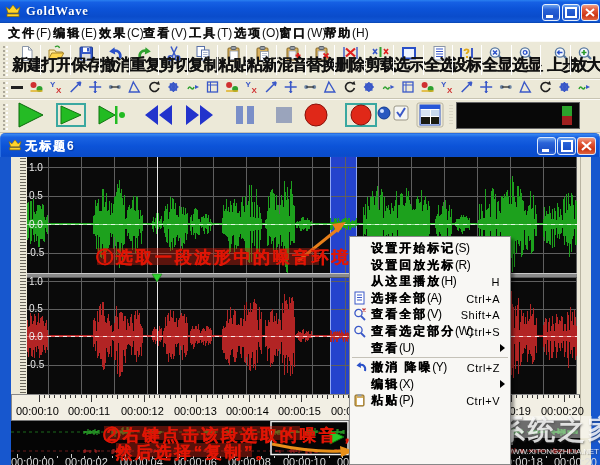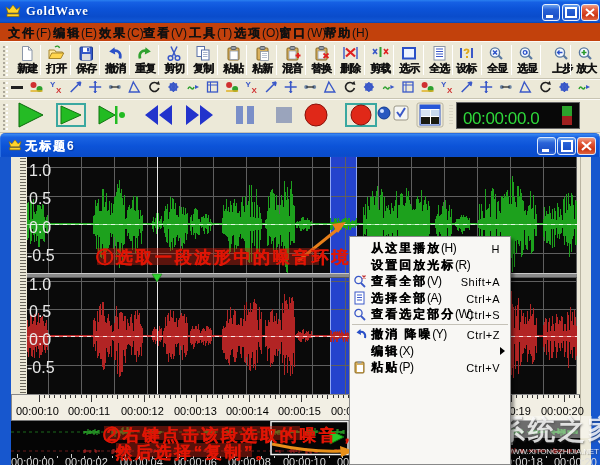--- a/index.html
+++ b/index.html
@@ -9,7 +9,7 @@
 .winbtn{position:absolute;top:4px;width:18px;height:17px;border-radius:3px;border:1px solid #e8f0fc;color:#fff;font-size:11px;line-height:15px;text-align:center}
 .bmin,.bmax{background:linear-gradient(180deg,#6ea5ef 0%,#2a63d8 30%,#1b50c8 75%,#3468d8 100%)}
 .bclose{background:linear-gradient(180deg,#f0a086 0%,#e35b3c 30%,#cc3512 70%,#e06540 100%)}
-#menubar{left:0;top:23px;width:600px;height:18px;background:#c2410c;font-size:12px;color:#111}
+#menubar{left:0;top:23px;width:600px;height:18px;background:#ffffff;font-size:12px;color:#111}
 #menubar>span{position:absolute;top:2px}
 .tbrow{left:0;width:600px;background:#ece9d8;border-top:1px solid #fbfaf6;border-bottom:1px solid #c8c4b2}
 .grip{position:absolute;left:3px;width:5px;border-left:2px dotted #aca899;border-right:2px dotted #fff}

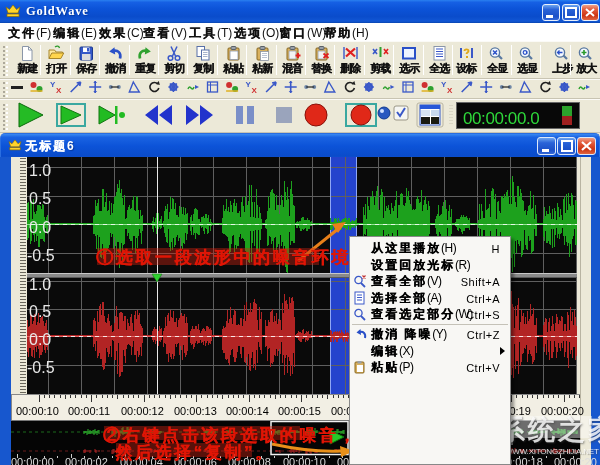--- a/index.html
+++ b/index.html
@@ -14,7 +14,7 @@
 .tbrow{left:0;width:600px;background:#ece9d8;border-top:1px solid #fbfaf6;border-bottom:1px solid #c8c4b2}
 .grip{position:absolute;left:3px;width:5px;border-left:2px dotted #aca899;border-right:2px dotted #fff}
 .tb1btn{position:absolute;top:2px;width:30px;height:33px;text-align:center}
-.tb1btn .cap{position:absolute;left:0;right:0;bottom:1px;font-size:11px;color:#111;letter-spacing:-1px}
+.tb1btn .cap{position:absolute;left:0;right:0;bottom:1px;font-size:16px;color:#111;letter-spacing:-1px}
 .tb1btn svg{position:absolute;left:5px;top:1px}
 .tb1sep{position:absolute;top:3px;width:1px;height:30px;background:#c9c5b4;border-right:1px solid #fff}
 #lcd{position:absolute;left:456px;top:102px;width:124px;height:27px;background:#080808;border:1px solid #666}

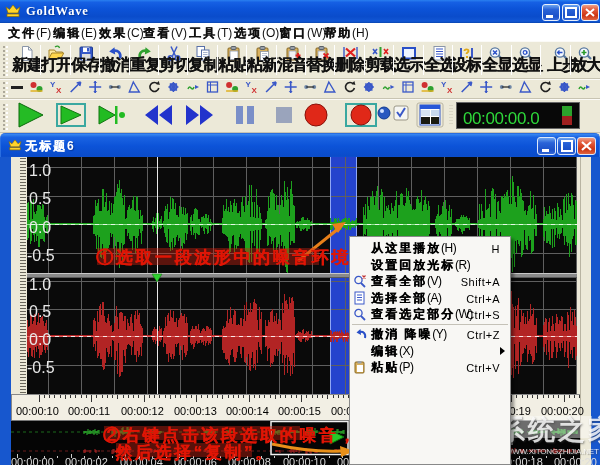--- a/index.html
+++ b/index.html
@@ -412,7 +412,6 @@
  <path d="M450 6v20M452 6v20" stroke="#c8c4b2" stroke-dasharray="1 2"></path>
 </svg>
 <div id="lcd">
-    <span class="t">00:00:00.0</span>
     <span class="sq1"></span>
     <span class="sq2"></span>
   </div>

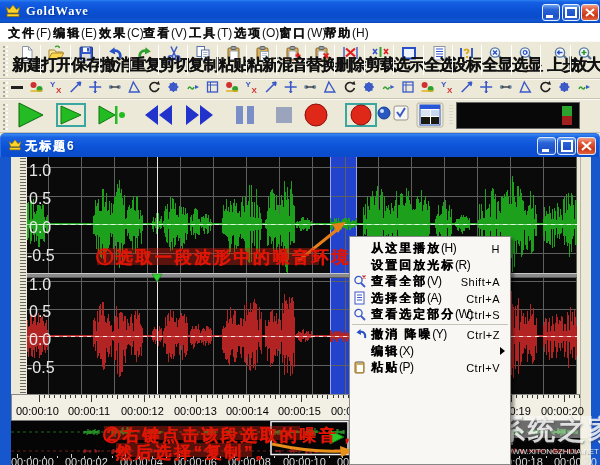--- a/index.html
+++ b/index.html
@@ -25,7 +25,7 @@
 #childbar .ttl{position:absolute;left:24px;top:4px;color:#fff;font-weight:bold;font-size:12px;text-shadow:1px 1px 1px #0338a0}
 .cwbtn{position:absolute;top:137px;width:19px;height:18px;border-radius:3px;border:1px solid #dce8fa;color:#fff;font-size:11px;line-height:16px;text-align:center}
 #wavepanel{left:0;top:157px;width:600px;height:308px;background:#1757ce}
-.ylab{position:absolute;color:#e8e8e8;font-size:16px;left:2px;letter-spacing:0}
+.ylab{position:absolute;color:#e8e8e8;font-size:10px;left:2px;letter-spacing:0}
 #ruler{left:11px;top:394px;width:569px;height:26px;background:#f2efe4;border-top:1px solid #888;border-left:1px solid #888}
 #ruler .lab{position:absolute;top:10px;font-size:11px;color:#000;letter-spacing:0}
 #overview{left:11px;top:420px;width:569px;height:45px;background:#050505;border-top:1px solid #777}

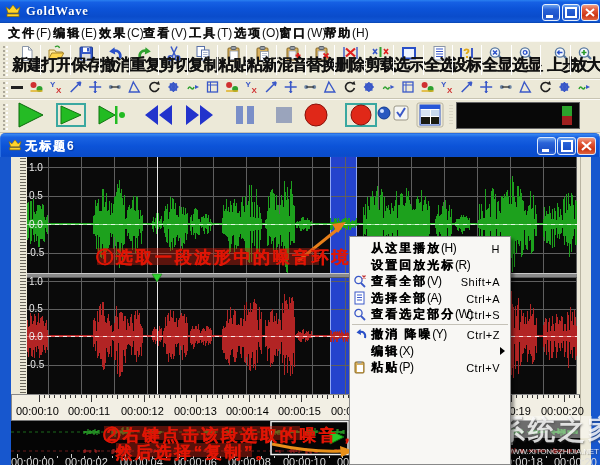--- a/index.html
+++ b/index.html
@@ -664,6 +664,9 @@
 <div id="ctx">
  <div style="height:3px"></div>
  <div class="mi">
+      <span class="tx"><span class="cjk">设置开始标记</span>(S)</span>
+    </div>
+ <div class="mi">
       <span class="tx"><span class="cjk">从这里播放</span>(H)</span>
       <span class="sc">H</span>
     </div>

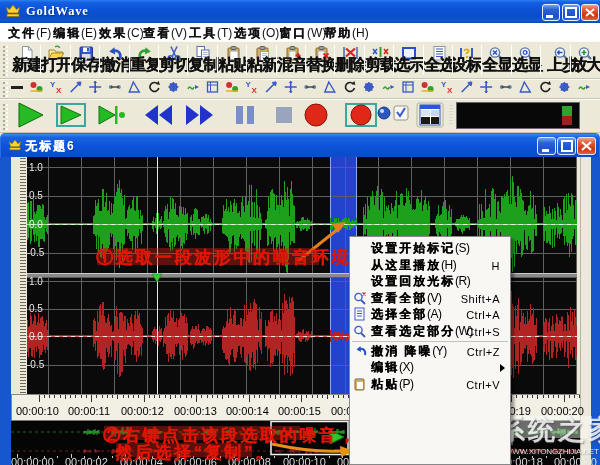--- a/index.html
+++ b/index.html
@@ -667,11 +667,11 @@
       <span class="tx"><span class="cjk">设置开始标记</span>(S)</span>
     </div>
  <div class="mi">
+      <span class="tx"><span class="cjk">设置回放光标</span>(R)</span>
+    </div>
+ <div class="mi">
       <span class="tx"><span class="cjk">从这里播放</span>(H)</span>
       <span class="sc">H</span>
-    </div>
- <div class="mi">
-      <span class="tx"><span class="cjk">设置回放光标</span>(R)</span>
     </div>
  <div class="mi">
       <svg class="ic" viewBox="0 0 14 14">

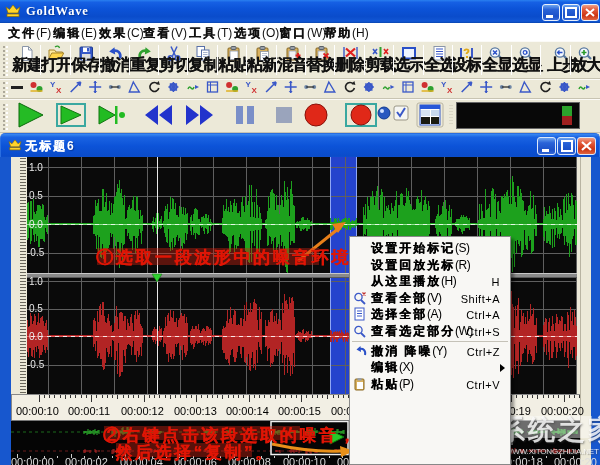--- a/index.html
+++ b/index.html
@@ -675,20 +675,20 @@
     </div>
  <div class="mi">
       <svg class="ic" viewBox="0 0 14 14">
+        <rect x="2" y="1" width="9" height="12" fill="#fff" stroke="#3a58c8"></rect>
+        <path d="M4 4h5M4 6.5h5M4 9h5" stroke="#3a58c8" stroke-width="1.2"></path>
+      </svg>
+      <span class="tx"><span class="cjk">选择全部</span>(A)</span>
+      <span class="sc">Ctrl+A</span>
+    </div>
+ <div class="mi">
+      <svg class="ic" viewBox="0 0 14 14">
         <circle cx="5.5" cy="6" r="3.6" fill="none" stroke="#3a58c8" stroke-width="1.3"></circle>
         <path d="M8 9l4 4" stroke="#3a58c8" stroke-width="1.8"></path>
         <path d="M9.5 1.5l3 3M12.5 1.5l-3 3" stroke="#c03030" stroke-width="1.2"></path>
       </svg>
       <span class="tx"><span class="cjk">查看全部</span>(V)</span>
       <span class="sc">Shift+A</span>
-    </div>
- <div class="mi">
-      <svg class="ic" viewBox="0 0 14 14">
-        <rect x="2" y="1" width="9" height="12" fill="#fff" stroke="#3a58c8"></rect>
-        <path d="M4 4h5M4 6.5h5M4 9h5" stroke="#3a58c8" stroke-width="1.2"></path>
-      </svg>
-      <span class="tx"><span class="cjk">选择全部</span>(A)</span>
-      <span class="sc">Ctrl+A</span>
     </div>
  <div class="mi">
       <svg class="ic" viewBox="0 0 14 14">

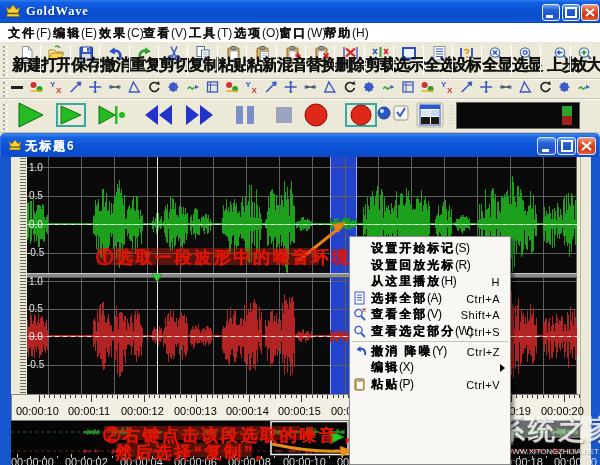--- a/index.html
+++ b/index.html
@@ -698,6 +698,10 @@
       <span class="tx"><span class="cjk">查看选定部分</span>(W)</span>
       <span class="sc">Ctrl+S</span>
     </div>
+ <div class="mi">
+      <span class="tx"><span class="cjk">查看</span>(U)</span>
+      <span class="ar"></span>
+    </div>
  <div class="msep"></div>
  <div class="mi">
       <svg class="ic" viewBox="0 0 14 14">

